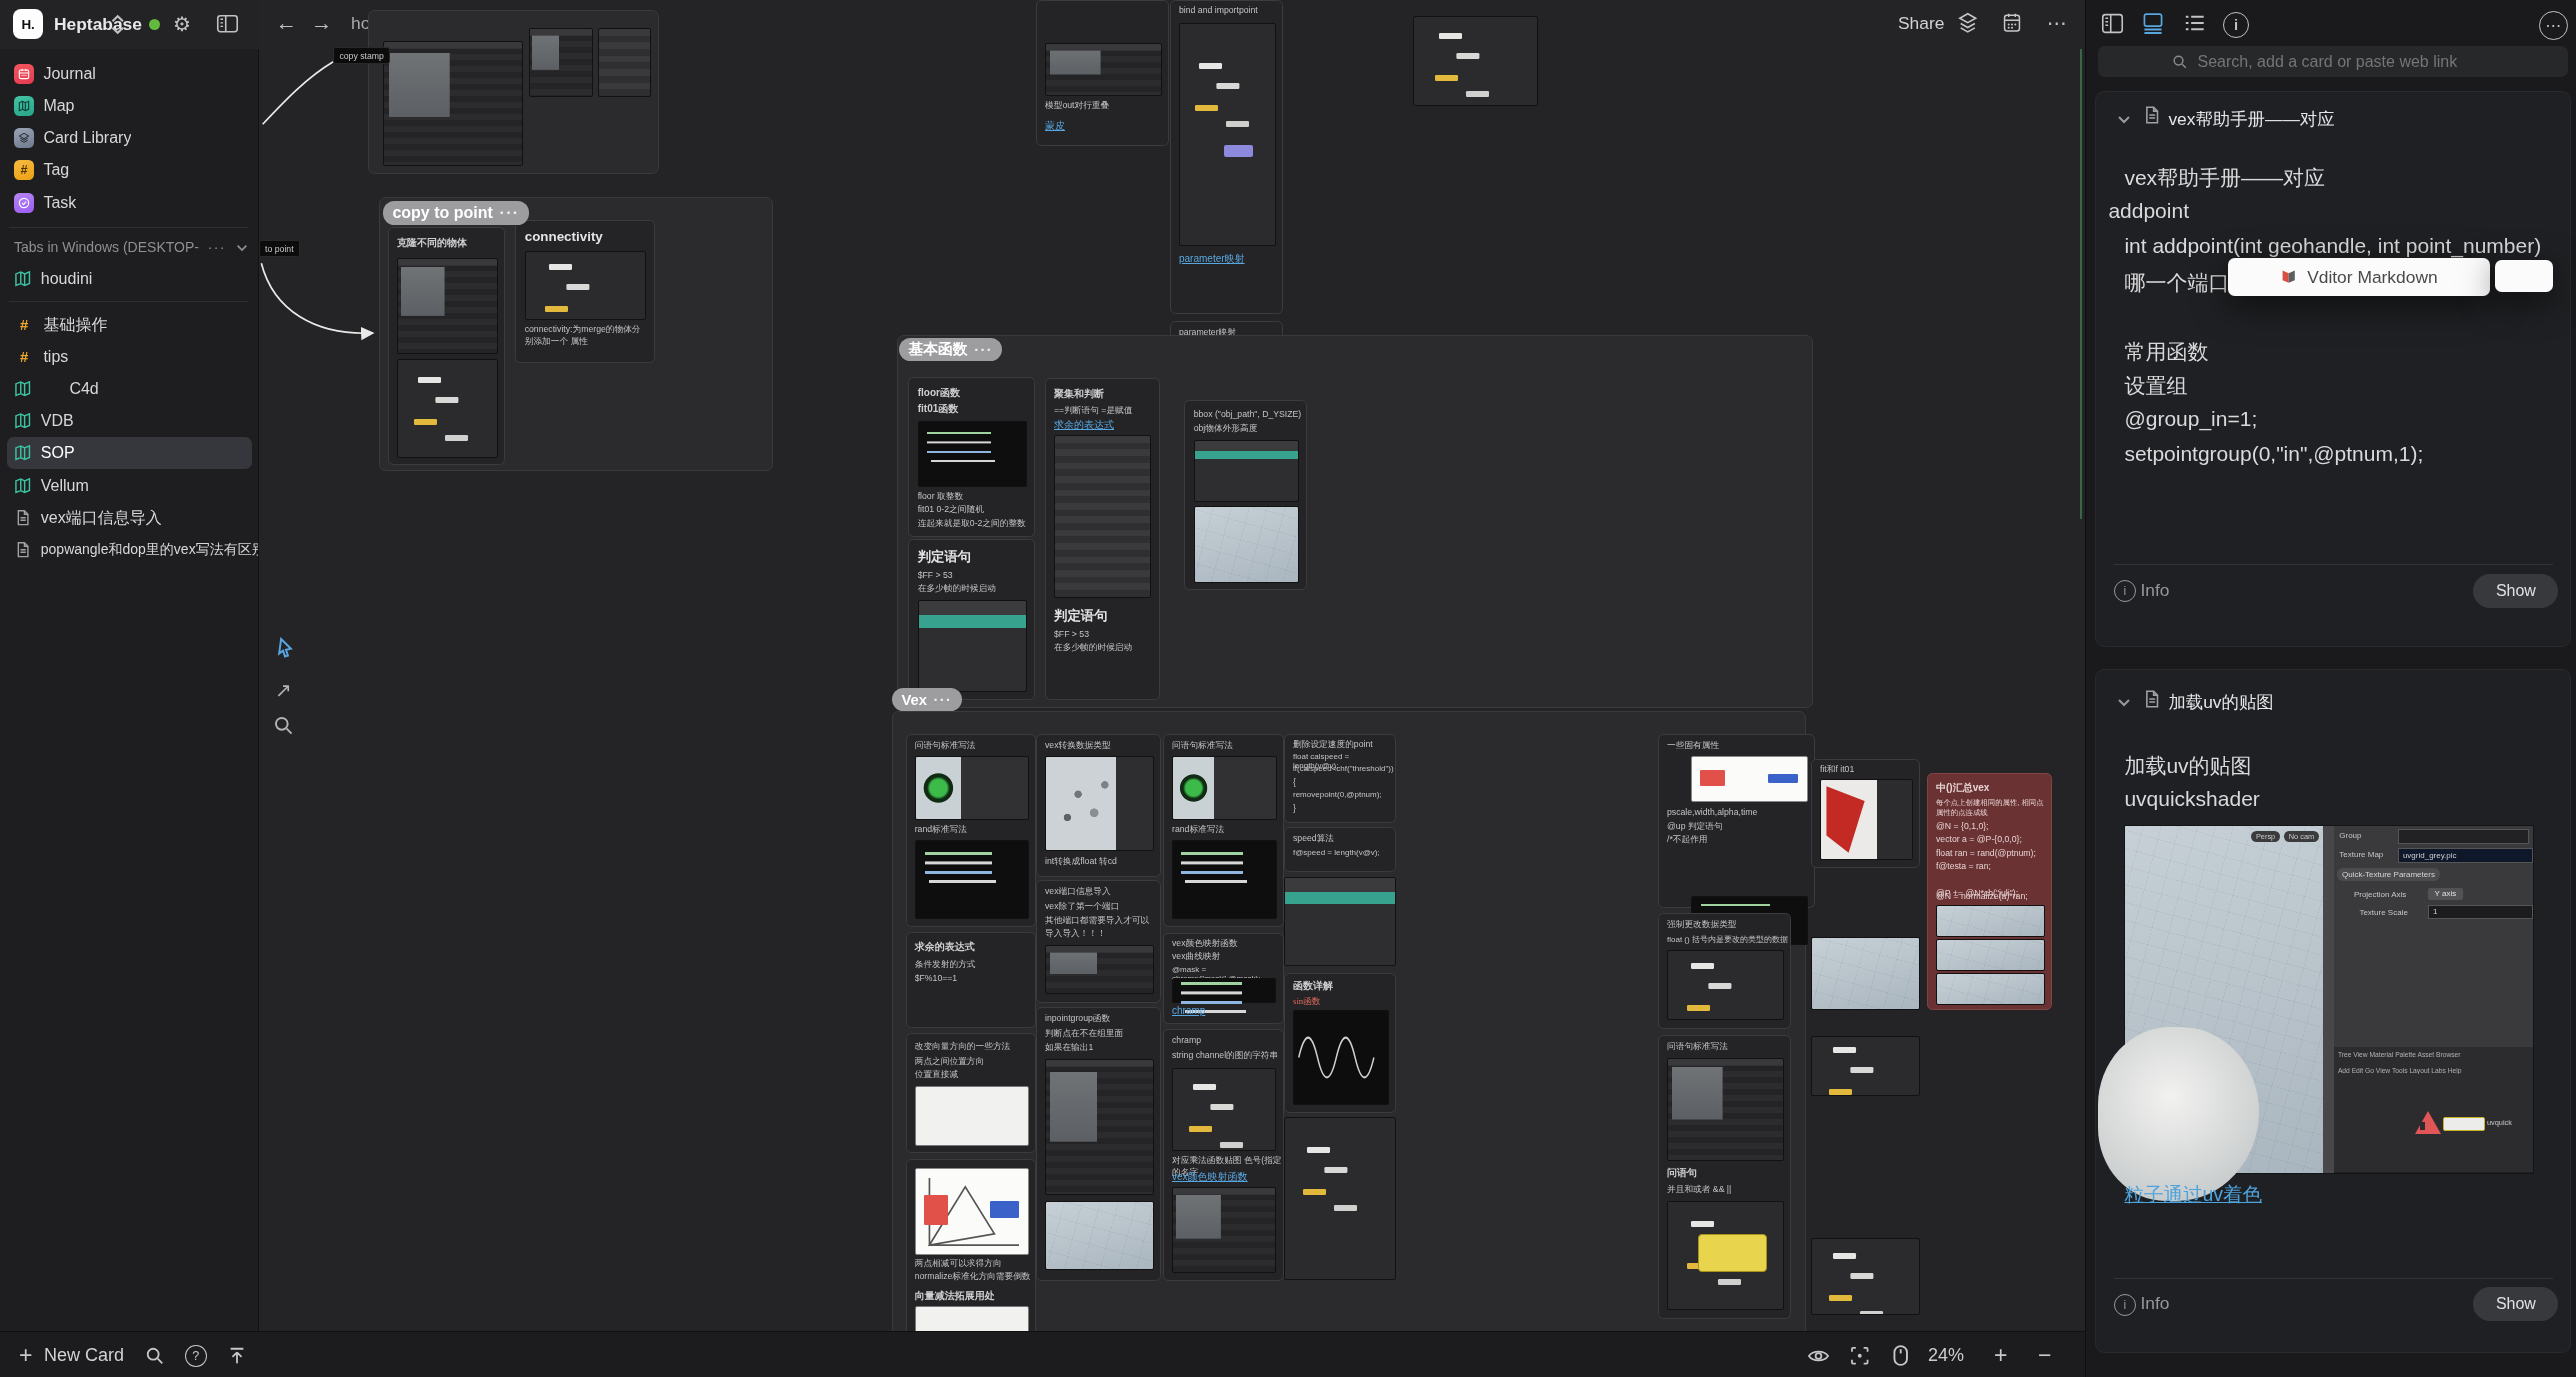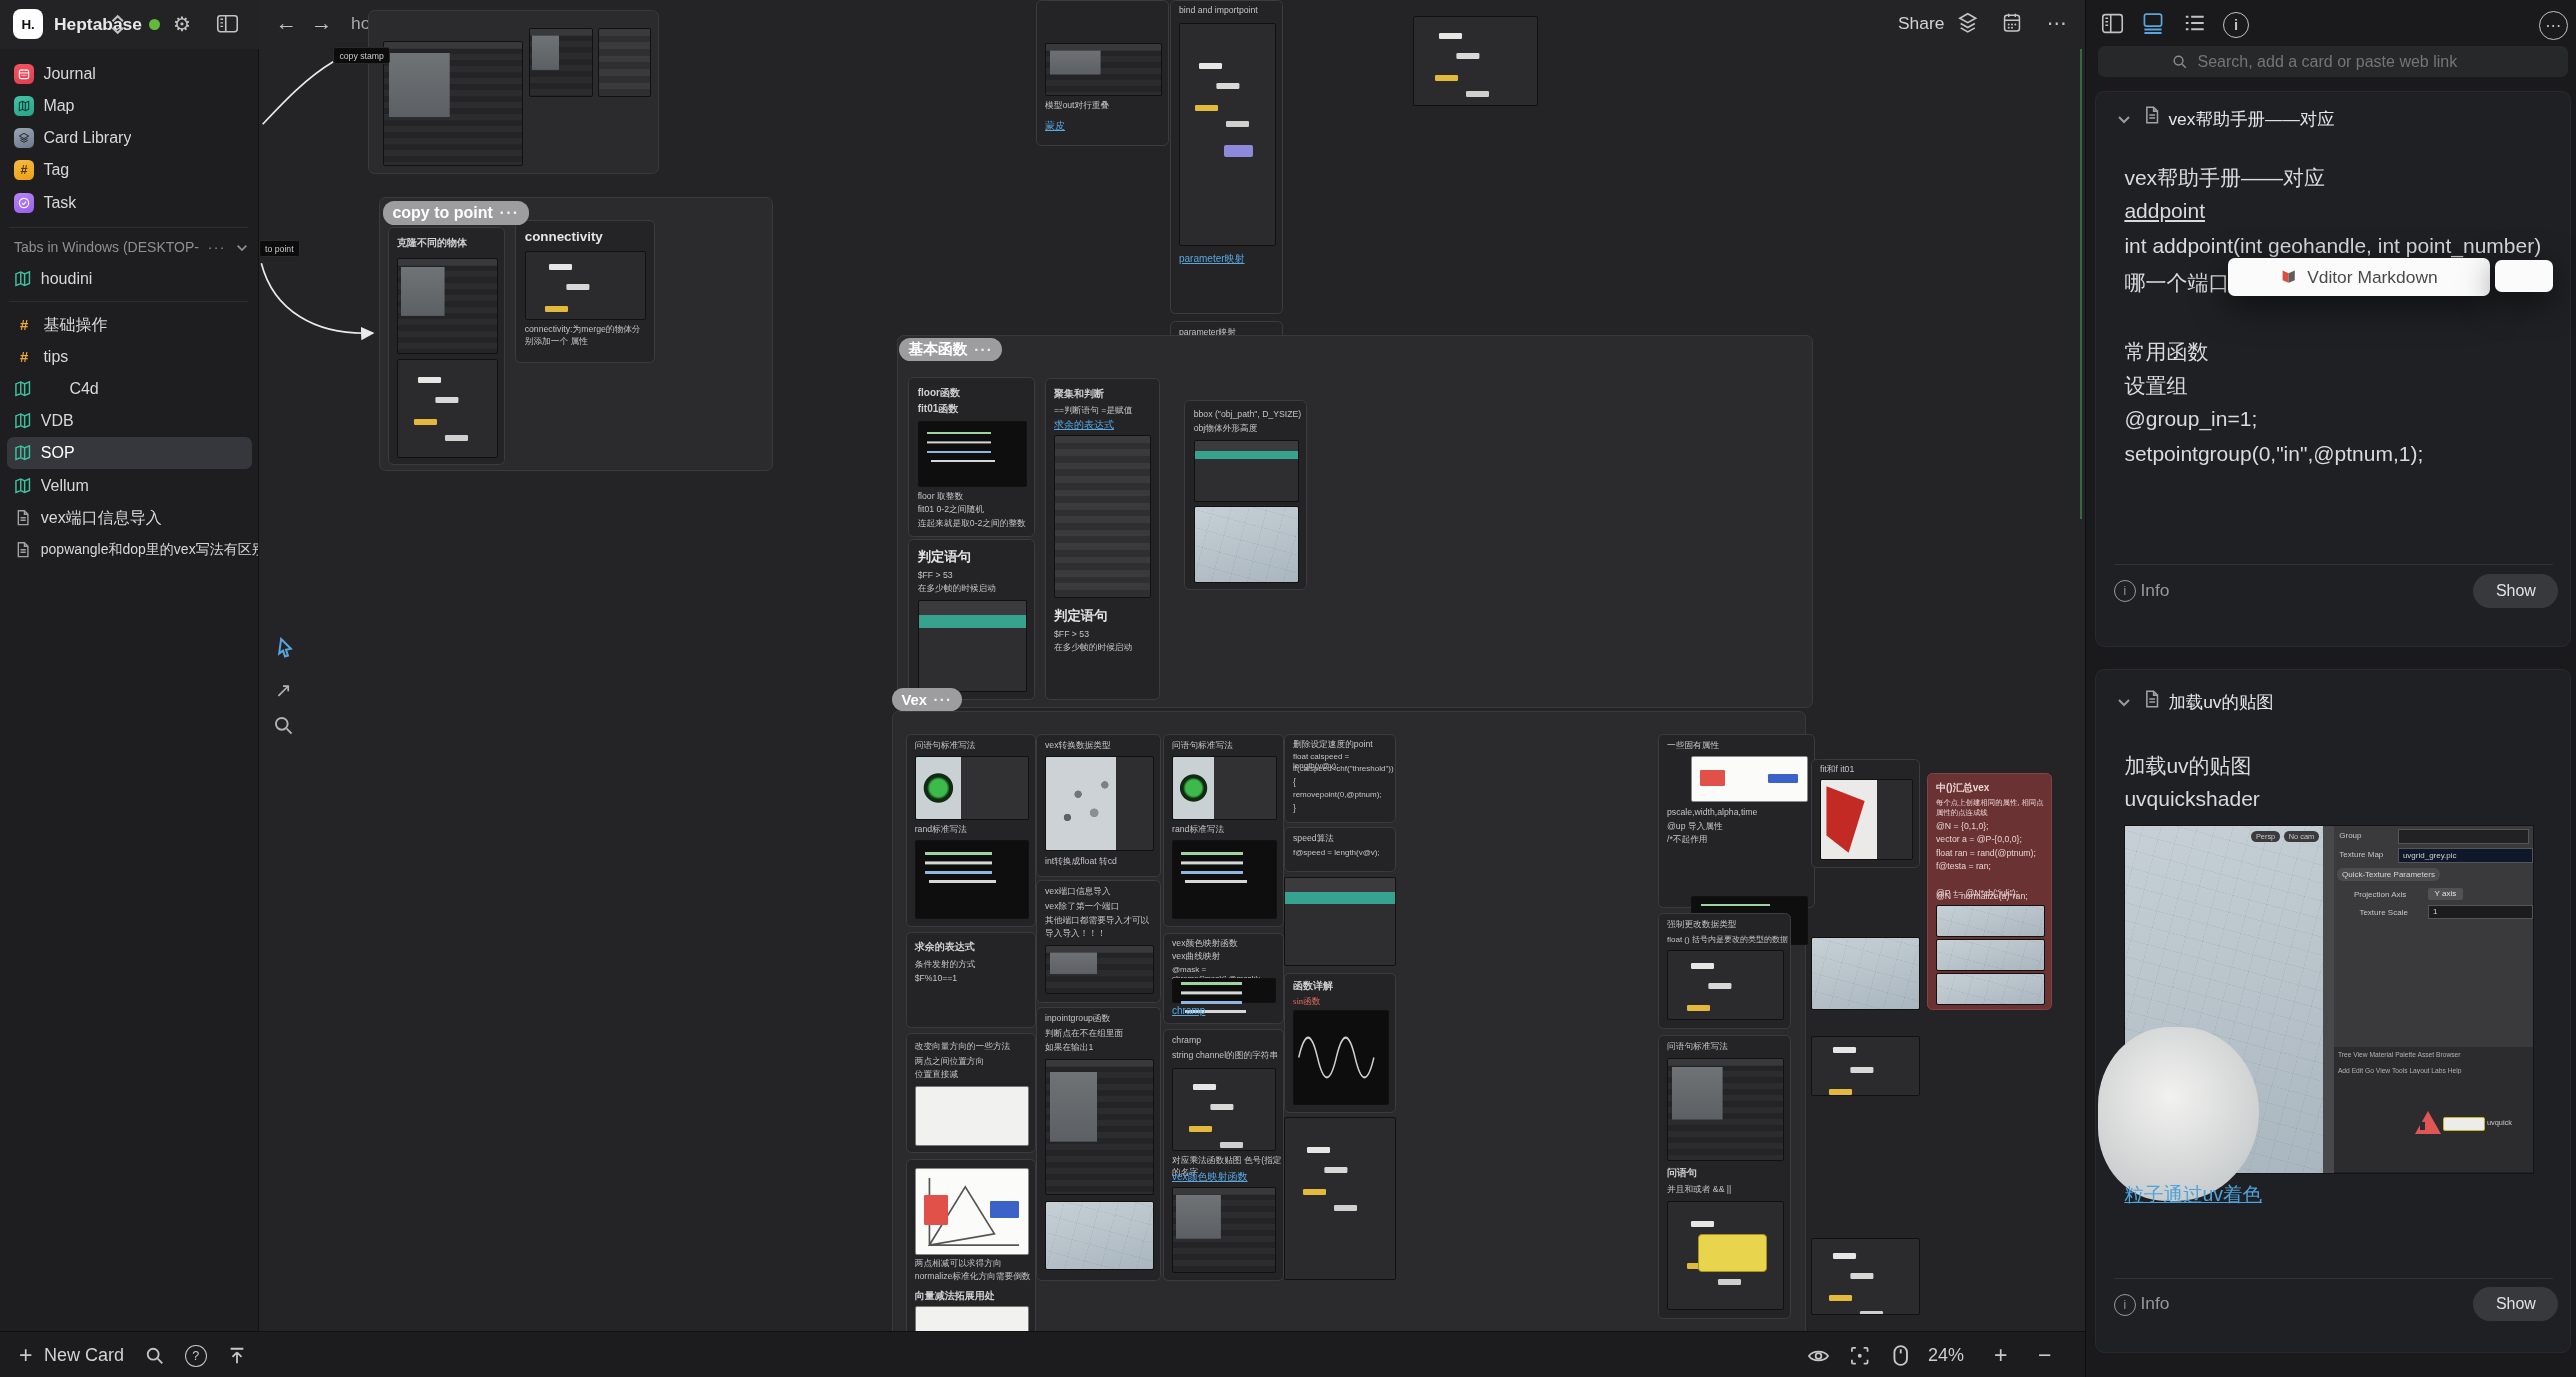--- a/index.html
+++ b/index.html
@@ -542,7 +542,7 @@
       </svg>
     <div class="abs rp-title" style="left:72px;top:14.8px;">vex帮助手册——对应</div>
     <div class="abs rp-line" style="left:28px;top:72px;">vex帮助手册——对应</div>
-    <div class="abs rp-line" style="left:28px;top:107px;text-decoration:underline;">addpoint</div>
+    <div class="abs rp-line" style="left:12px;top:107px;">addpoint</div>
     <div class="abs rp-line" style="left:28px;top:142px;">int  addpoint(int geohandle, int point_number)</div>
     <div class="abs rp-line" style="left:28px;top:177px;">哪一个端口添</div>
     <div class="abs rp-line" style="left:28px;top:246px;">常用函数</div>

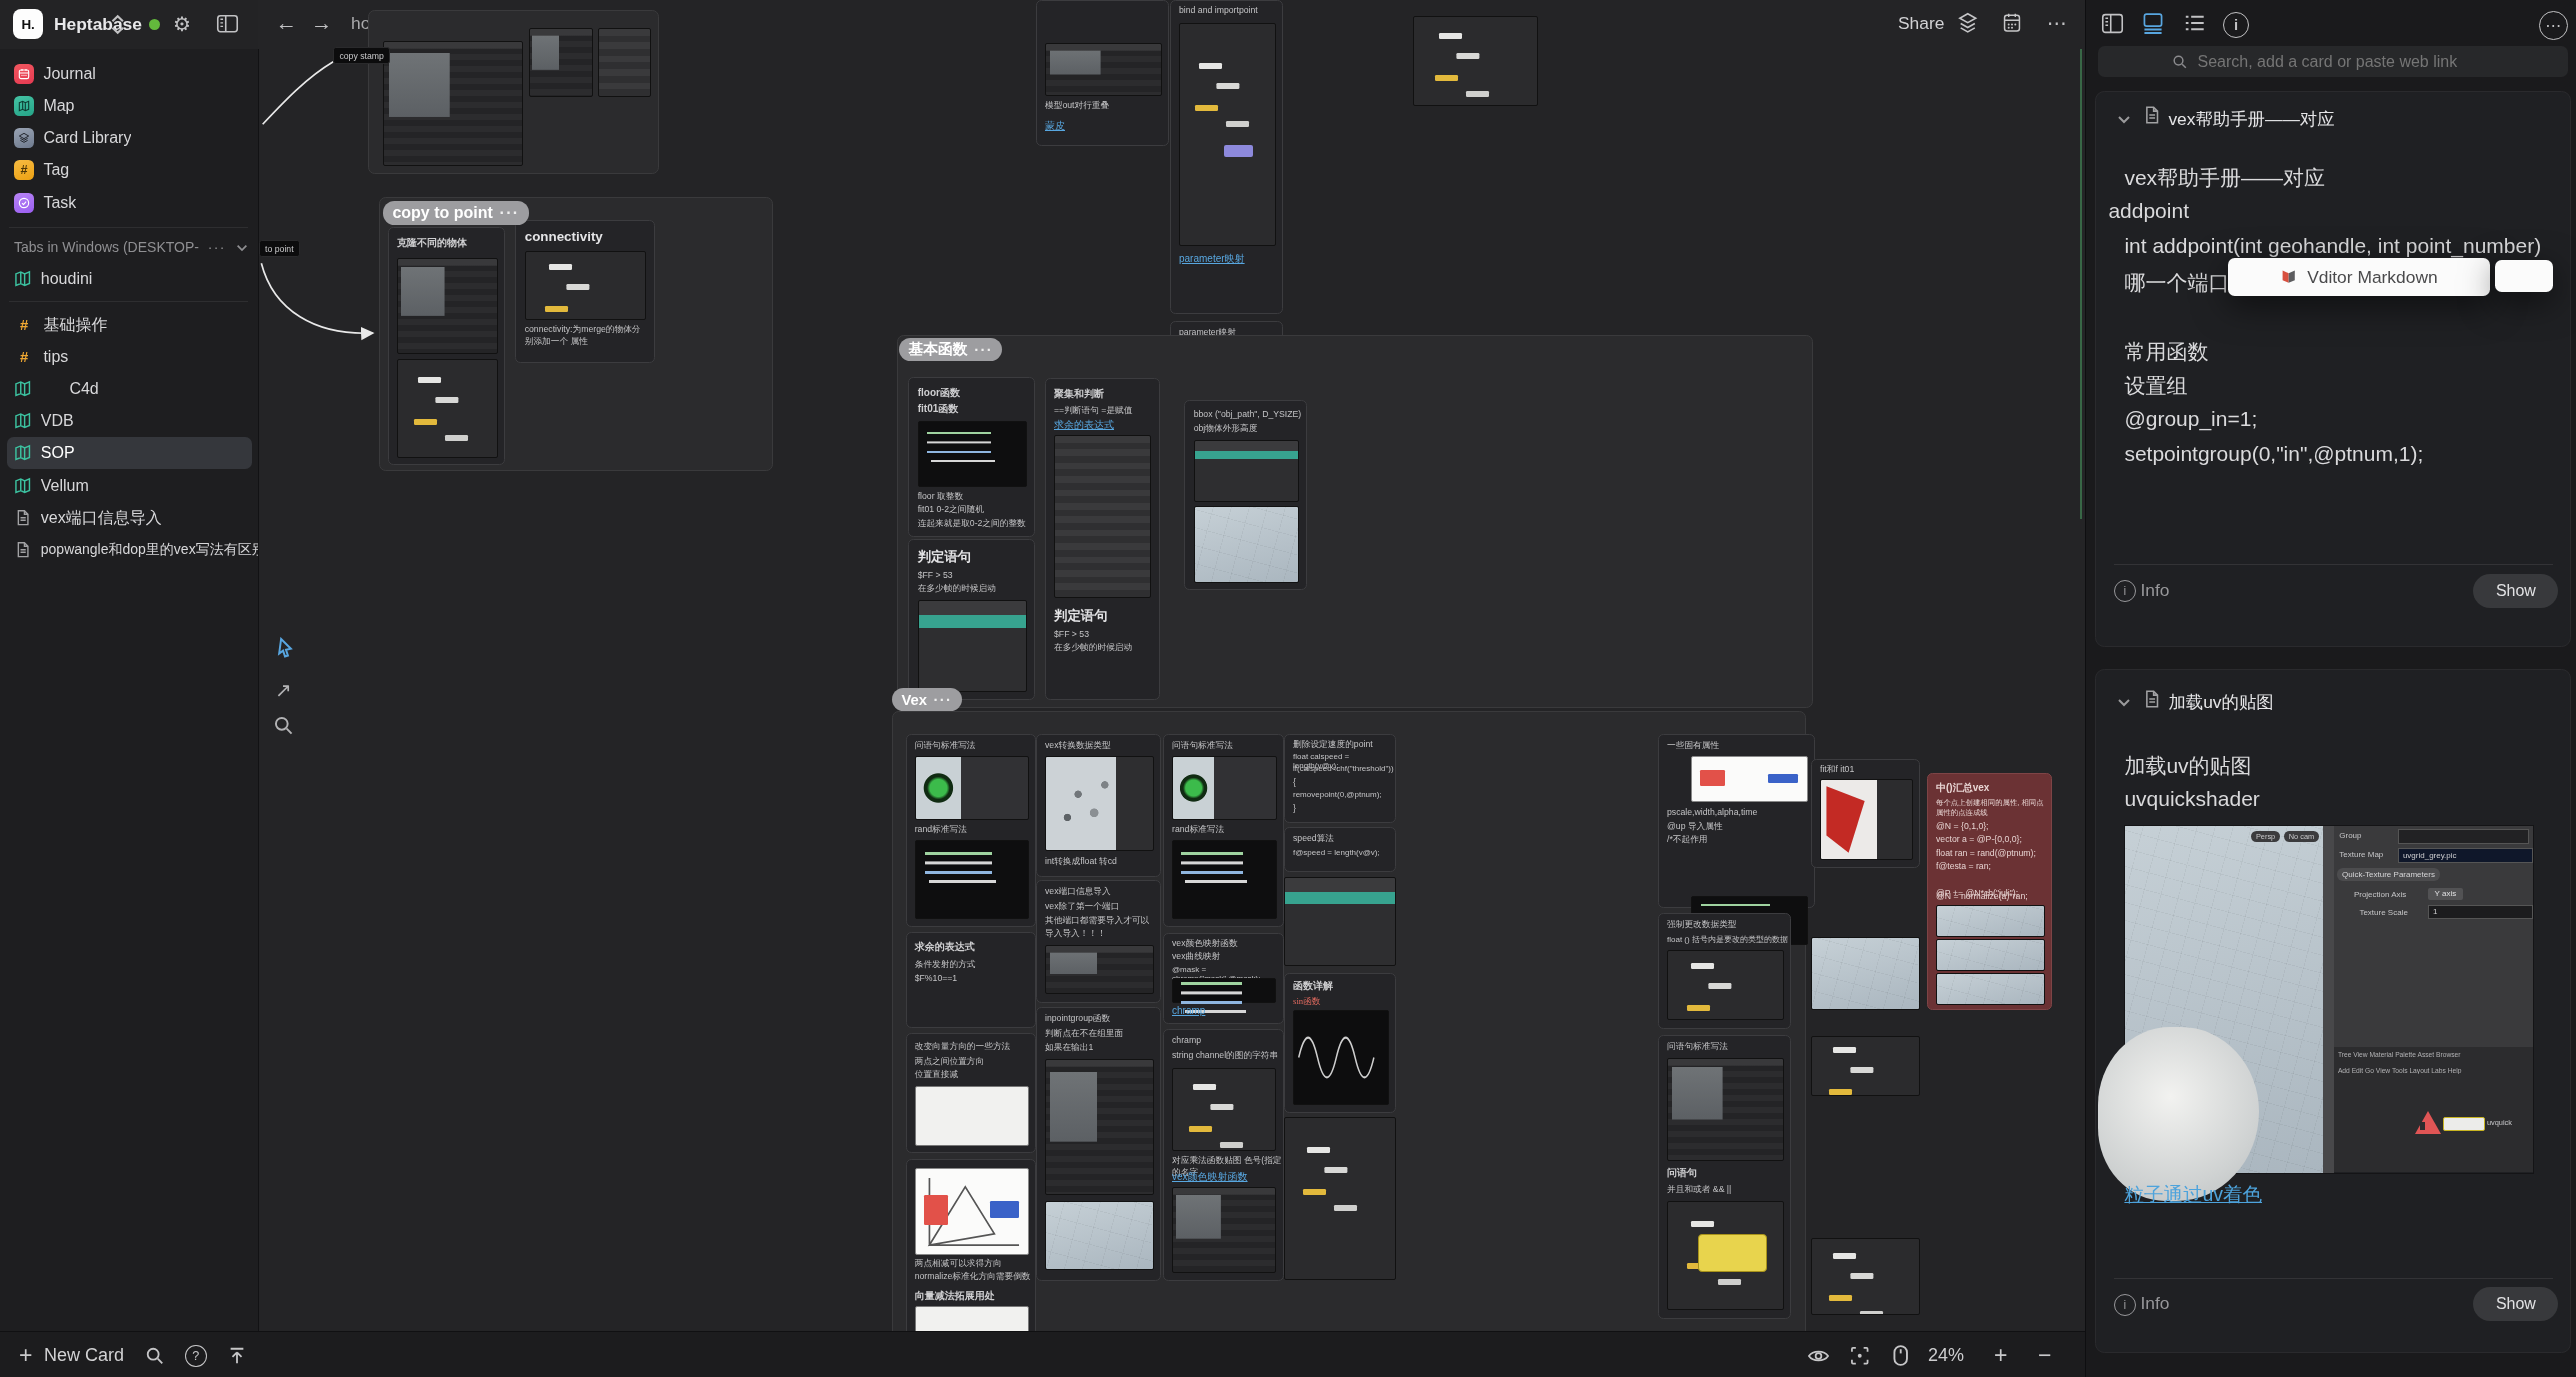--- a/index.html
+++ b/index.html
@@ -325,7 +325,7 @@
       <div class="abs cx" style="left:8px;top:5.4px;">一些固有属性</div>
       <div class="abs th th-flow" style="left:8px;top:21.5px;width:115px;height:44px;"></div>
       <div class="abs cx" style="left:8px;top:72px;">pscale,width,alpha,time</div>
-      <div class="abs cx" style="left:8px;top:86px;">@up 导入属性</div>
+      <div class="abs cx" style="left:8px;top:86px;">@up 判定语句</div>
       <div class="abs cx" style="left:8px;top:99px;">/*不起作用</div>
       <div class="abs th th-code" style="left:8px;top:115px;width:115px;height:47px;"></div>
     </div>

